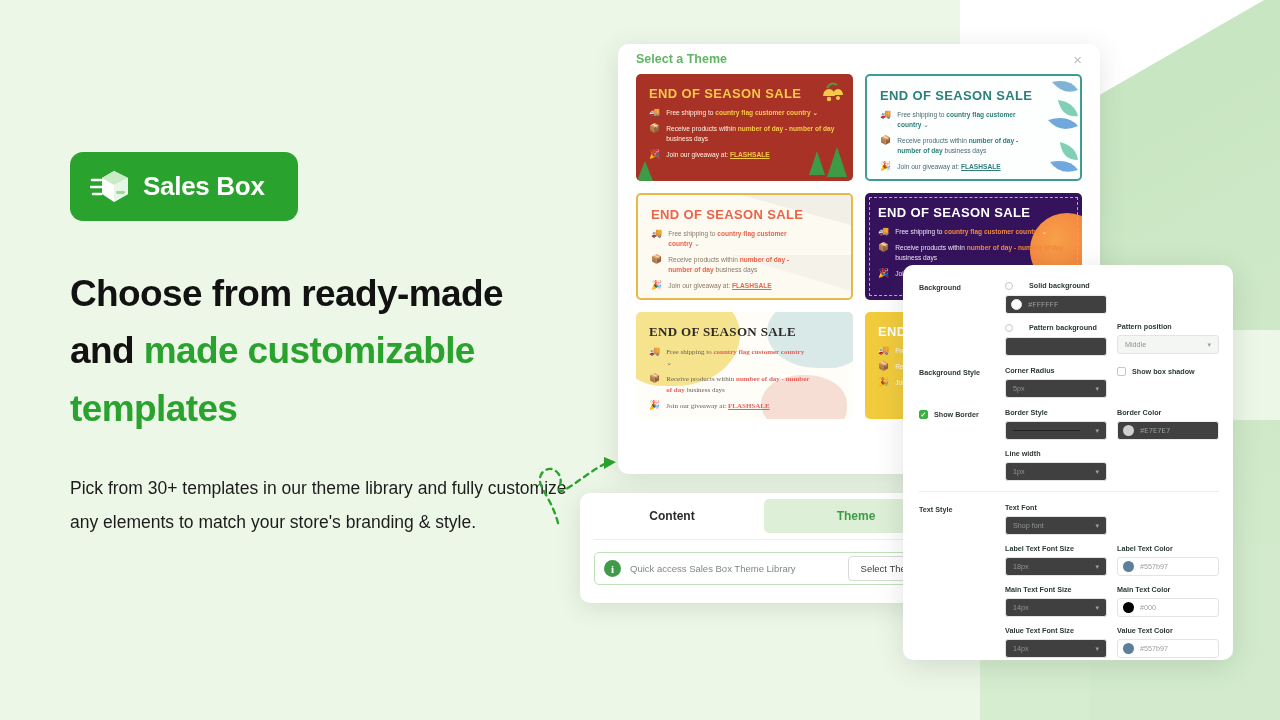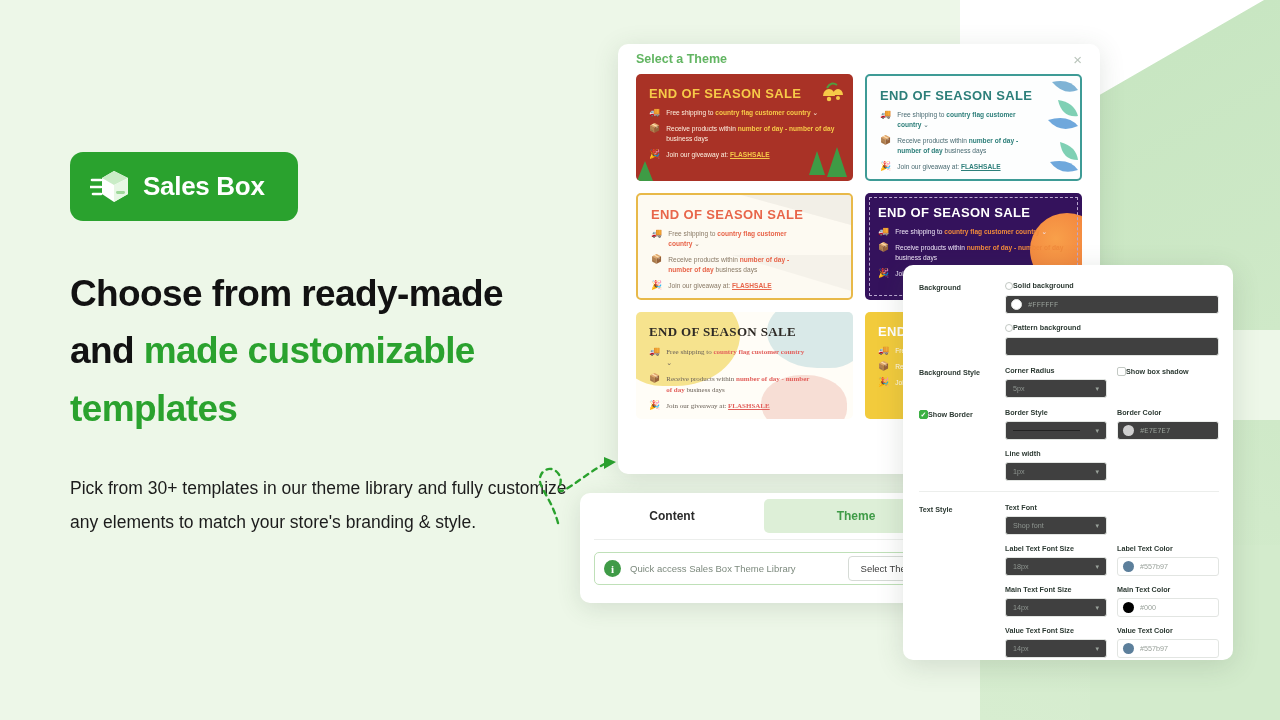--- a/index.html
+++ b/index.html
@@ -180,7 +180,7 @@
   }
   .sel.disabled { background: #f4f6f4; }
   .chev { font-size: 7px; color: #9aa29b; }
-  .radio-line { display: flex; align-items: flex-end; gap: 0; margin-bottom: 5px; }
+  .radio-line { display: flex; align-items: flex-end; gap: 16px; margin-bottom: 5px; }
   .radio { width: 8px; height: 8px; border: 1.2px solid #c3c9c4; border-radius: 50%; flex: 0 0 8px; }
   .radio-txt { font-size: 7.2px; font-weight: bold; color: #2d3a33; }
   .swatchbox {

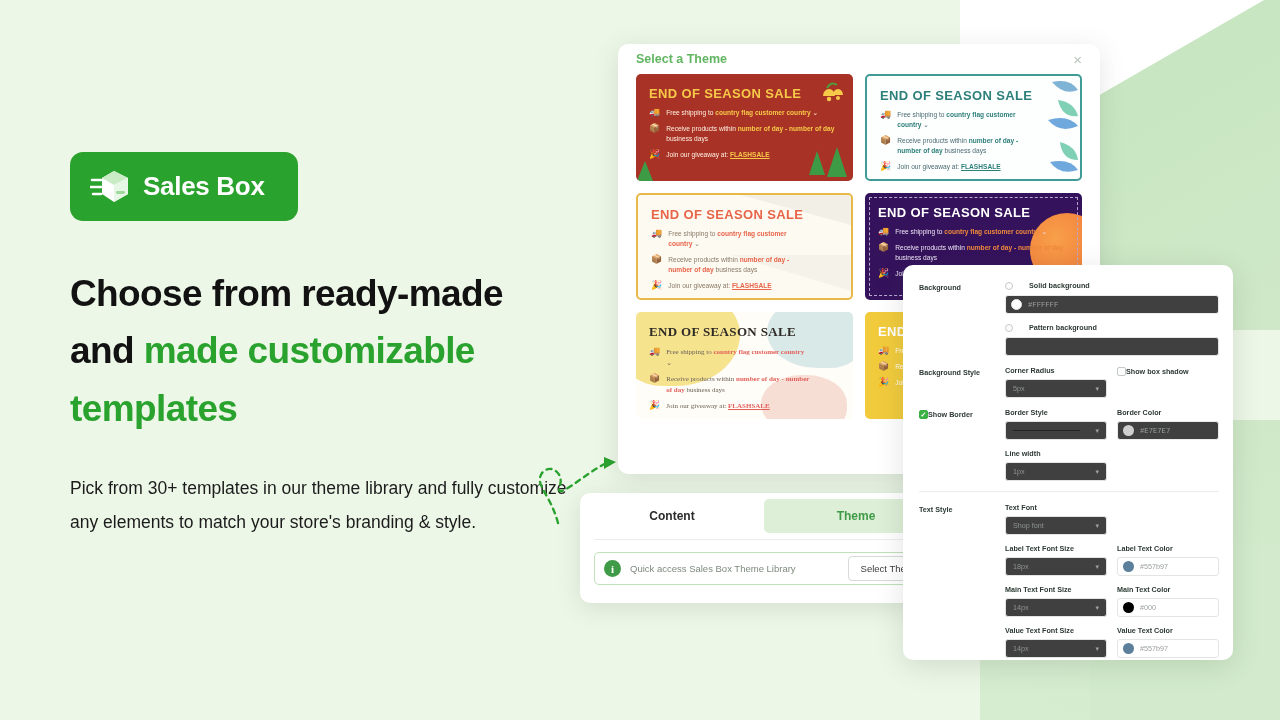--- a/index.html
+++ b/index.html
@@ -415,6 +415,15 @@
           <span></span>
         </div>
       </div>
+      <div class="s-col">
+        <div style="height:13px"></div>
+        <div style="height:19px"></div>
+        <div class="f-label" style="margin-top:9px">Pattern position</div>
+        <div class="sel disabled">
+          <span>Middle</span>
+          <span class="chev">▾</span>
+        </div>
+      </div>
     </div>
   </div>
 

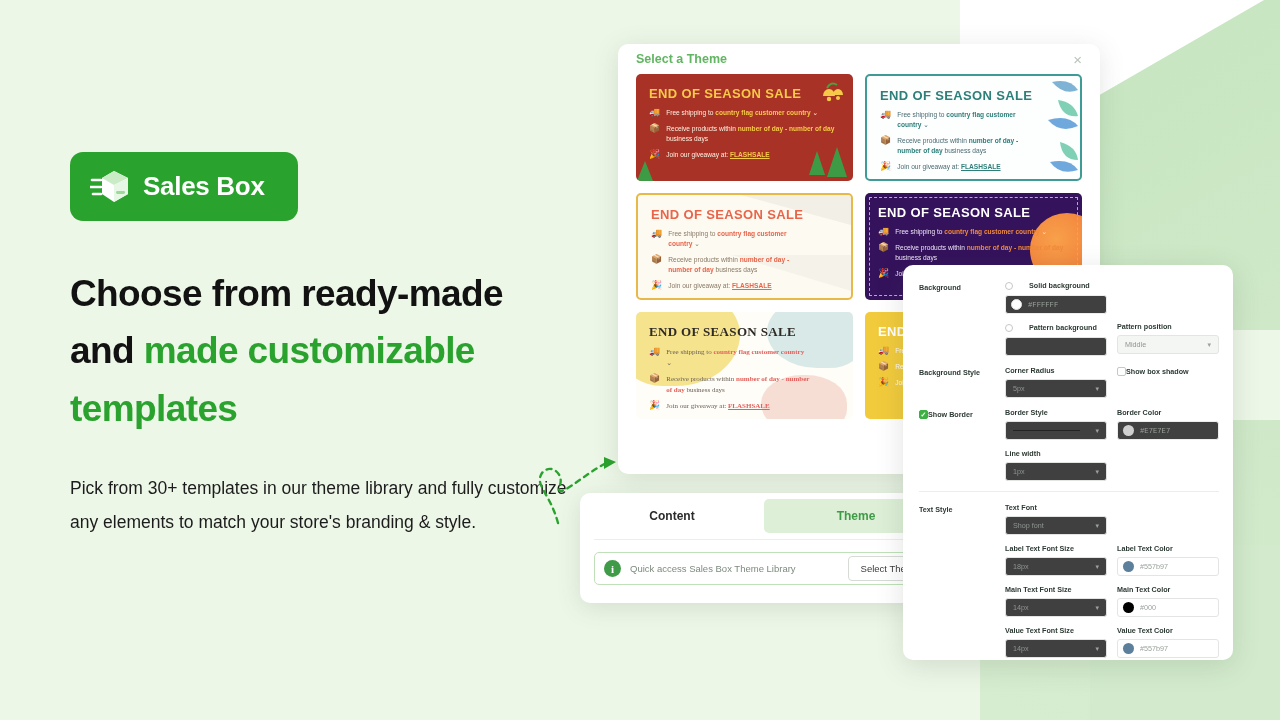--- a/index.html
+++ b/index.html
@@ -190,7 +190,7 @@
   .swatchbox.grey { background: #404040; border-color: #eceeec; font-family: Liberation Mono, monospace; }
   .dot { width: 11px; height: 11px; border-radius: 50%; flex: 0 0 11px; }
   .hexval { font-size: 7.2px; color: #9aa29b; }
-  .chk-line { display: flex; align-items: center; margin-bottom: 5px; }
+  .chk-line { display: flex; align-items: center; gap: 6px; margin-bottom: 5px; }
   .chk {
     width: 9px; height: 9px; flex: 0 0 9px; border-radius: 2px;
     border: 1.2px solid #c3c9c4; background: #fff;

